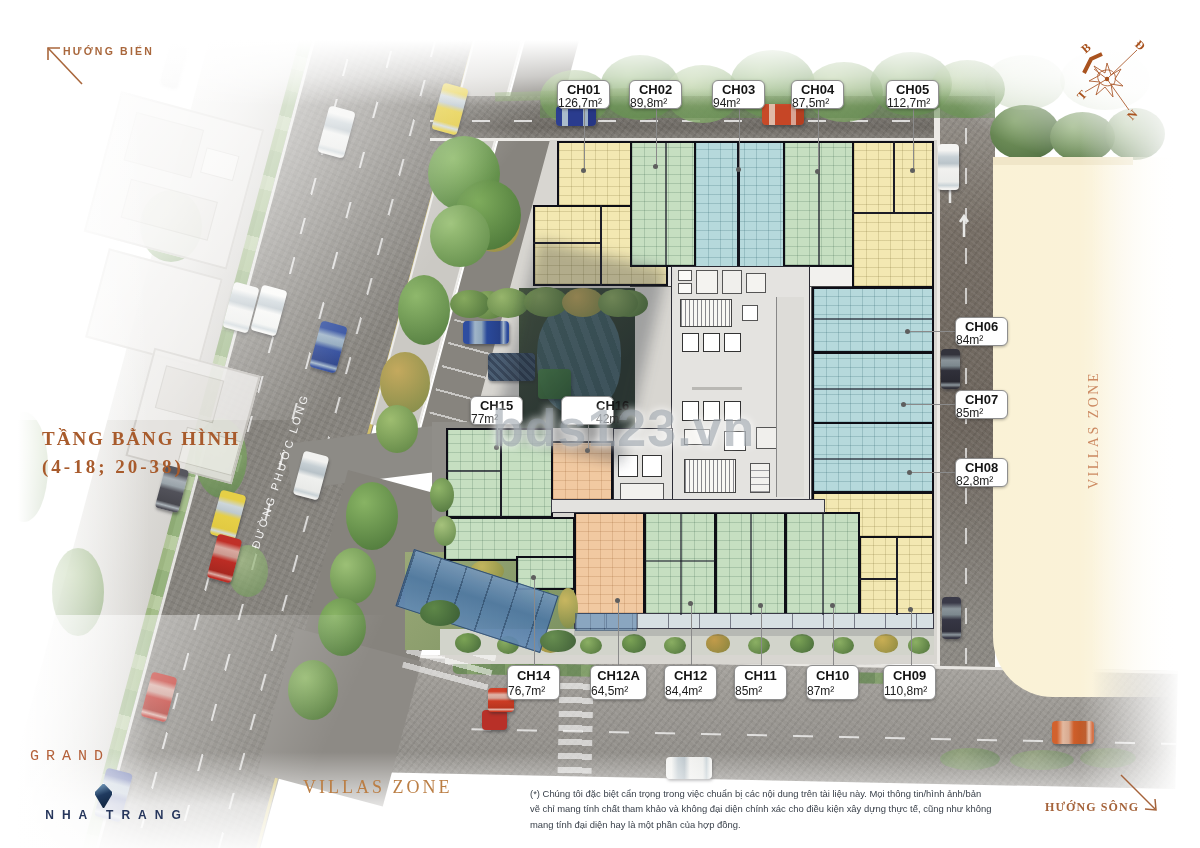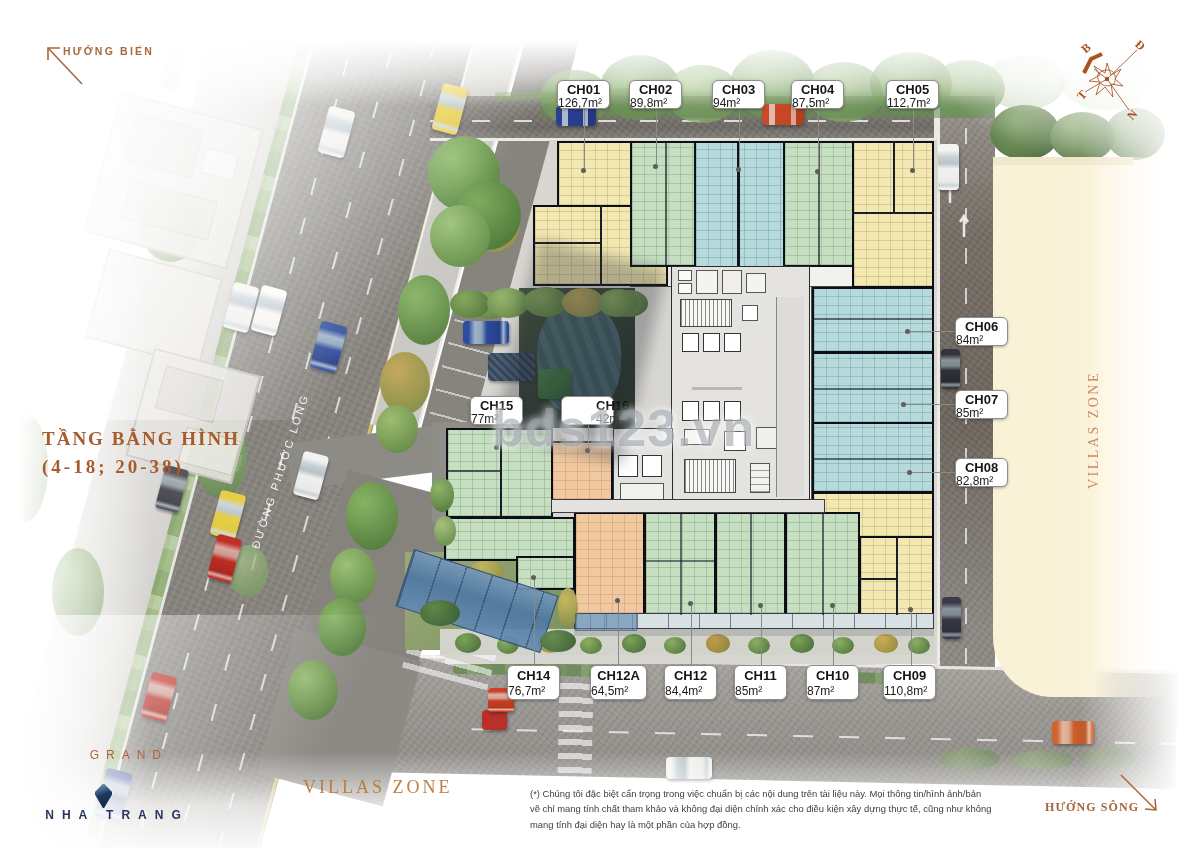--- a/index.html
+++ b/index.html
@@ -338,7 +338,7 @@
 <div style="left:42px;top:428px;font-family:'Liberation Serif',serif;font-size:19px;font-weight:bold;letter-spacing:2px;color:#a85b2c;z-index:50;">TẦNG BẰNG HÌNH</div>
 <div style="left:42px;top:456px;font-family:'Liberation Serif',serif;font-size:19px;font-weight:bold;letter-spacing:3px;color:#a85b2c;z-index:50;">(4-18; 20-38)</div>
 
-<div class="txt" style="left:30px;top:748px;width:138px;text-align:right;font-family:Liberation Sans, sans-serif;font-size:12px;letter-spacing:7px;color:#b4613a;">GRAND</div>
+<div class="txt" style="left:30px;top:748px;width:138px;text-align:left;font-family:Liberation Mono, monospace;font-size:15px;letter-spacing:7px;color:#b4613a;">GRAND</div>
 <div class="txt" style="left:94px;top:783px;width:19px;height:26px;background:linear-gradient(160deg,#7fa8c8 0%,#1f3a5f 45%,#0e2038 100%);clip-path:polygon(50% 0,100% 38%,50% 100%,0 38%);border:1px solid #fff;"></div>
 <div class="txt" style="left:42px;top:808px;width:150px;text-align:center;font-size:12px;font-weight:bold;letter-spacing:8px;color:#26365c;">NHA TRANG</div>
 

